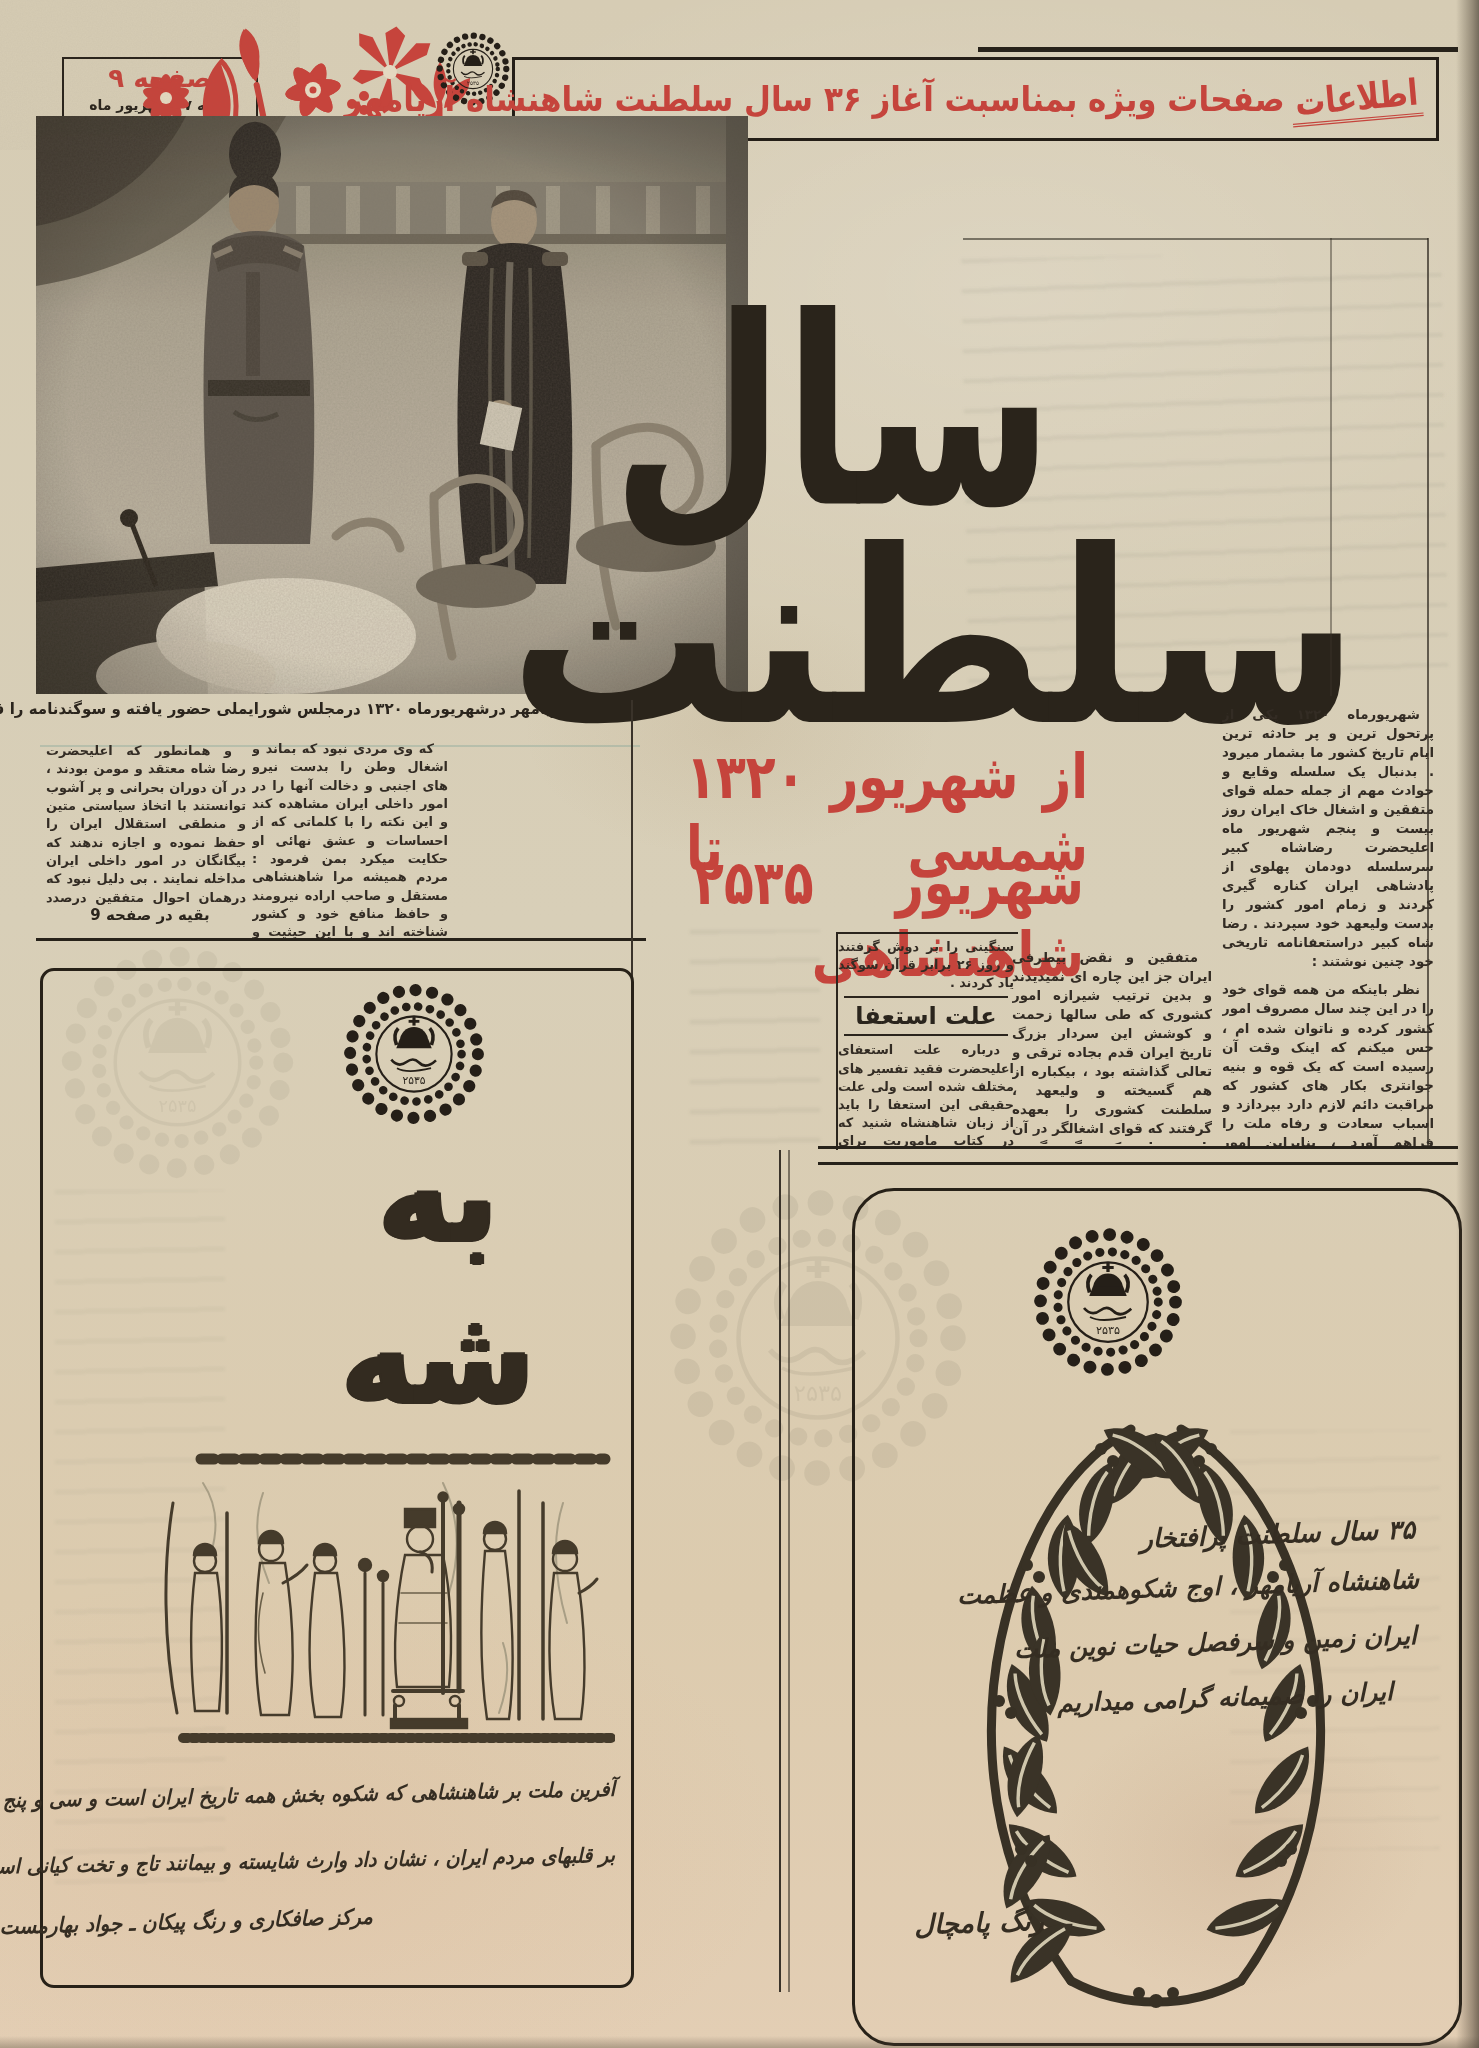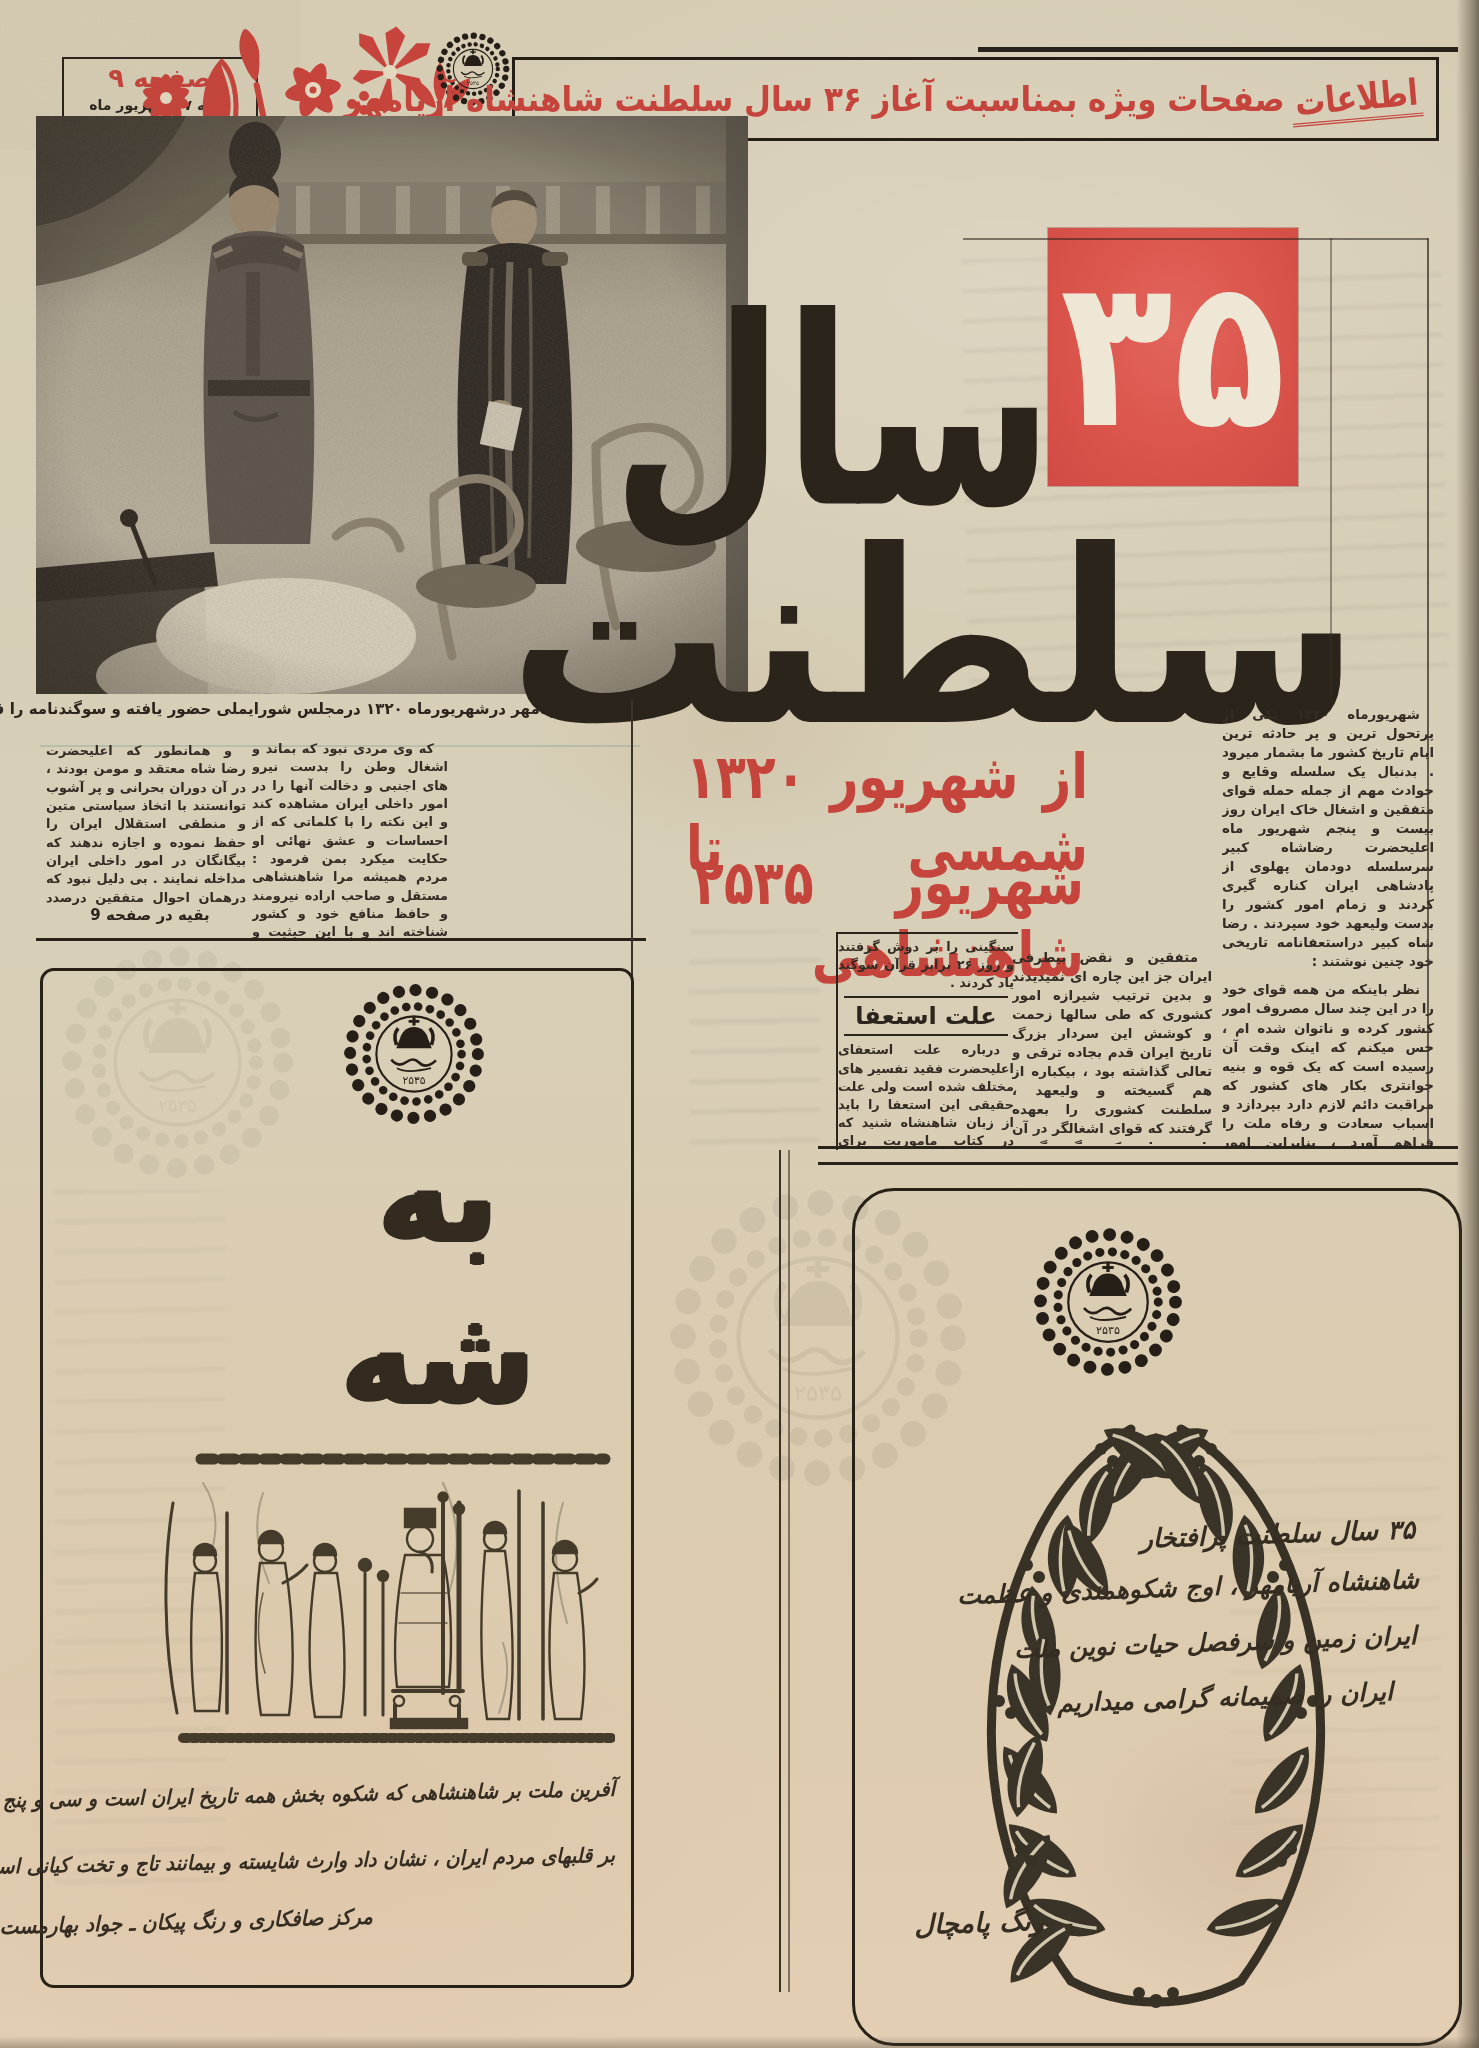--- a/index.html
+++ b/index.html
@@ -237,9 +237,6 @@
 
   <div class="abs fa ink" style="left:703px;top:196px;width:350px;height:345px;font-size:198px;font-weight:bold;text-align:center;line-height:330px;transform:scaleY(1.32);transform-origin:center top;color:#2a241b;">سال</div>
 
-  <div class="abs" style="left:1048px;top:228px;width:250px;height:258px;background:radial-gradient(ellipse at 50% 40%, #e2645b, #da544b 60%, #d04b44);box-shadow:0 0 0 1px rgba(120,40,35,.3);">
-    <div class="fa" style="width:100%;height:100%;color:#efe7d6;font-size:185px;font-weight:bold;text-align:center;line-height:252px;transform:scaleY(1.12);">۳۵</div>
-  </div>
 
   <div class="abs fa" style="left:553px;top:468px;width:762px;height:290px;font-size:198px;font-weight:bold;text-align:center;line-height:280px;transform:scale(1.12,1.22);transform-origin:center top;color:#2a241b;">سلطنت</div>
 

